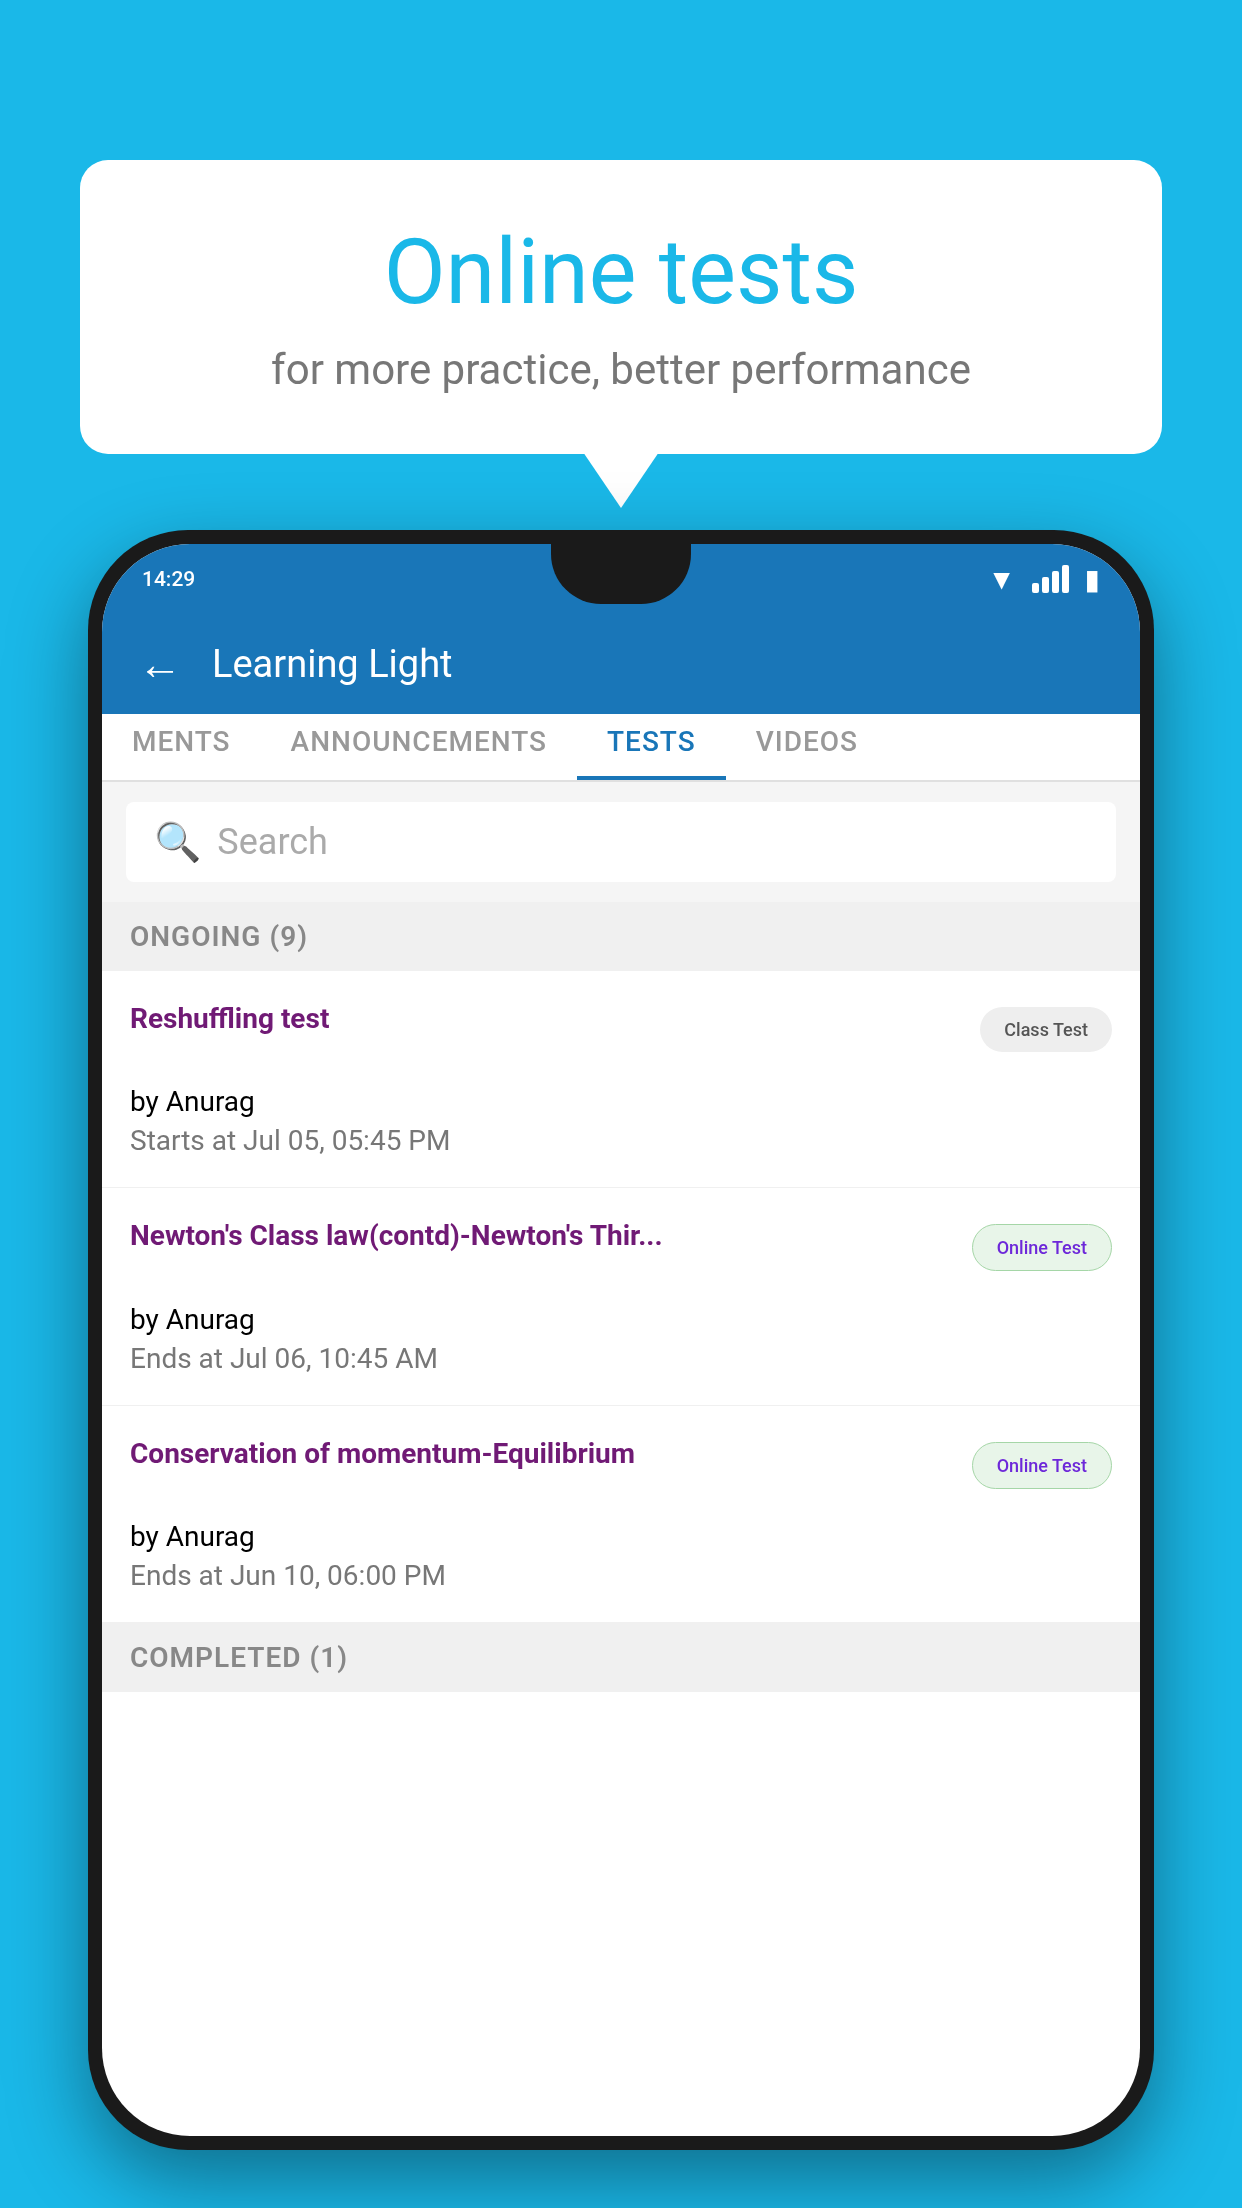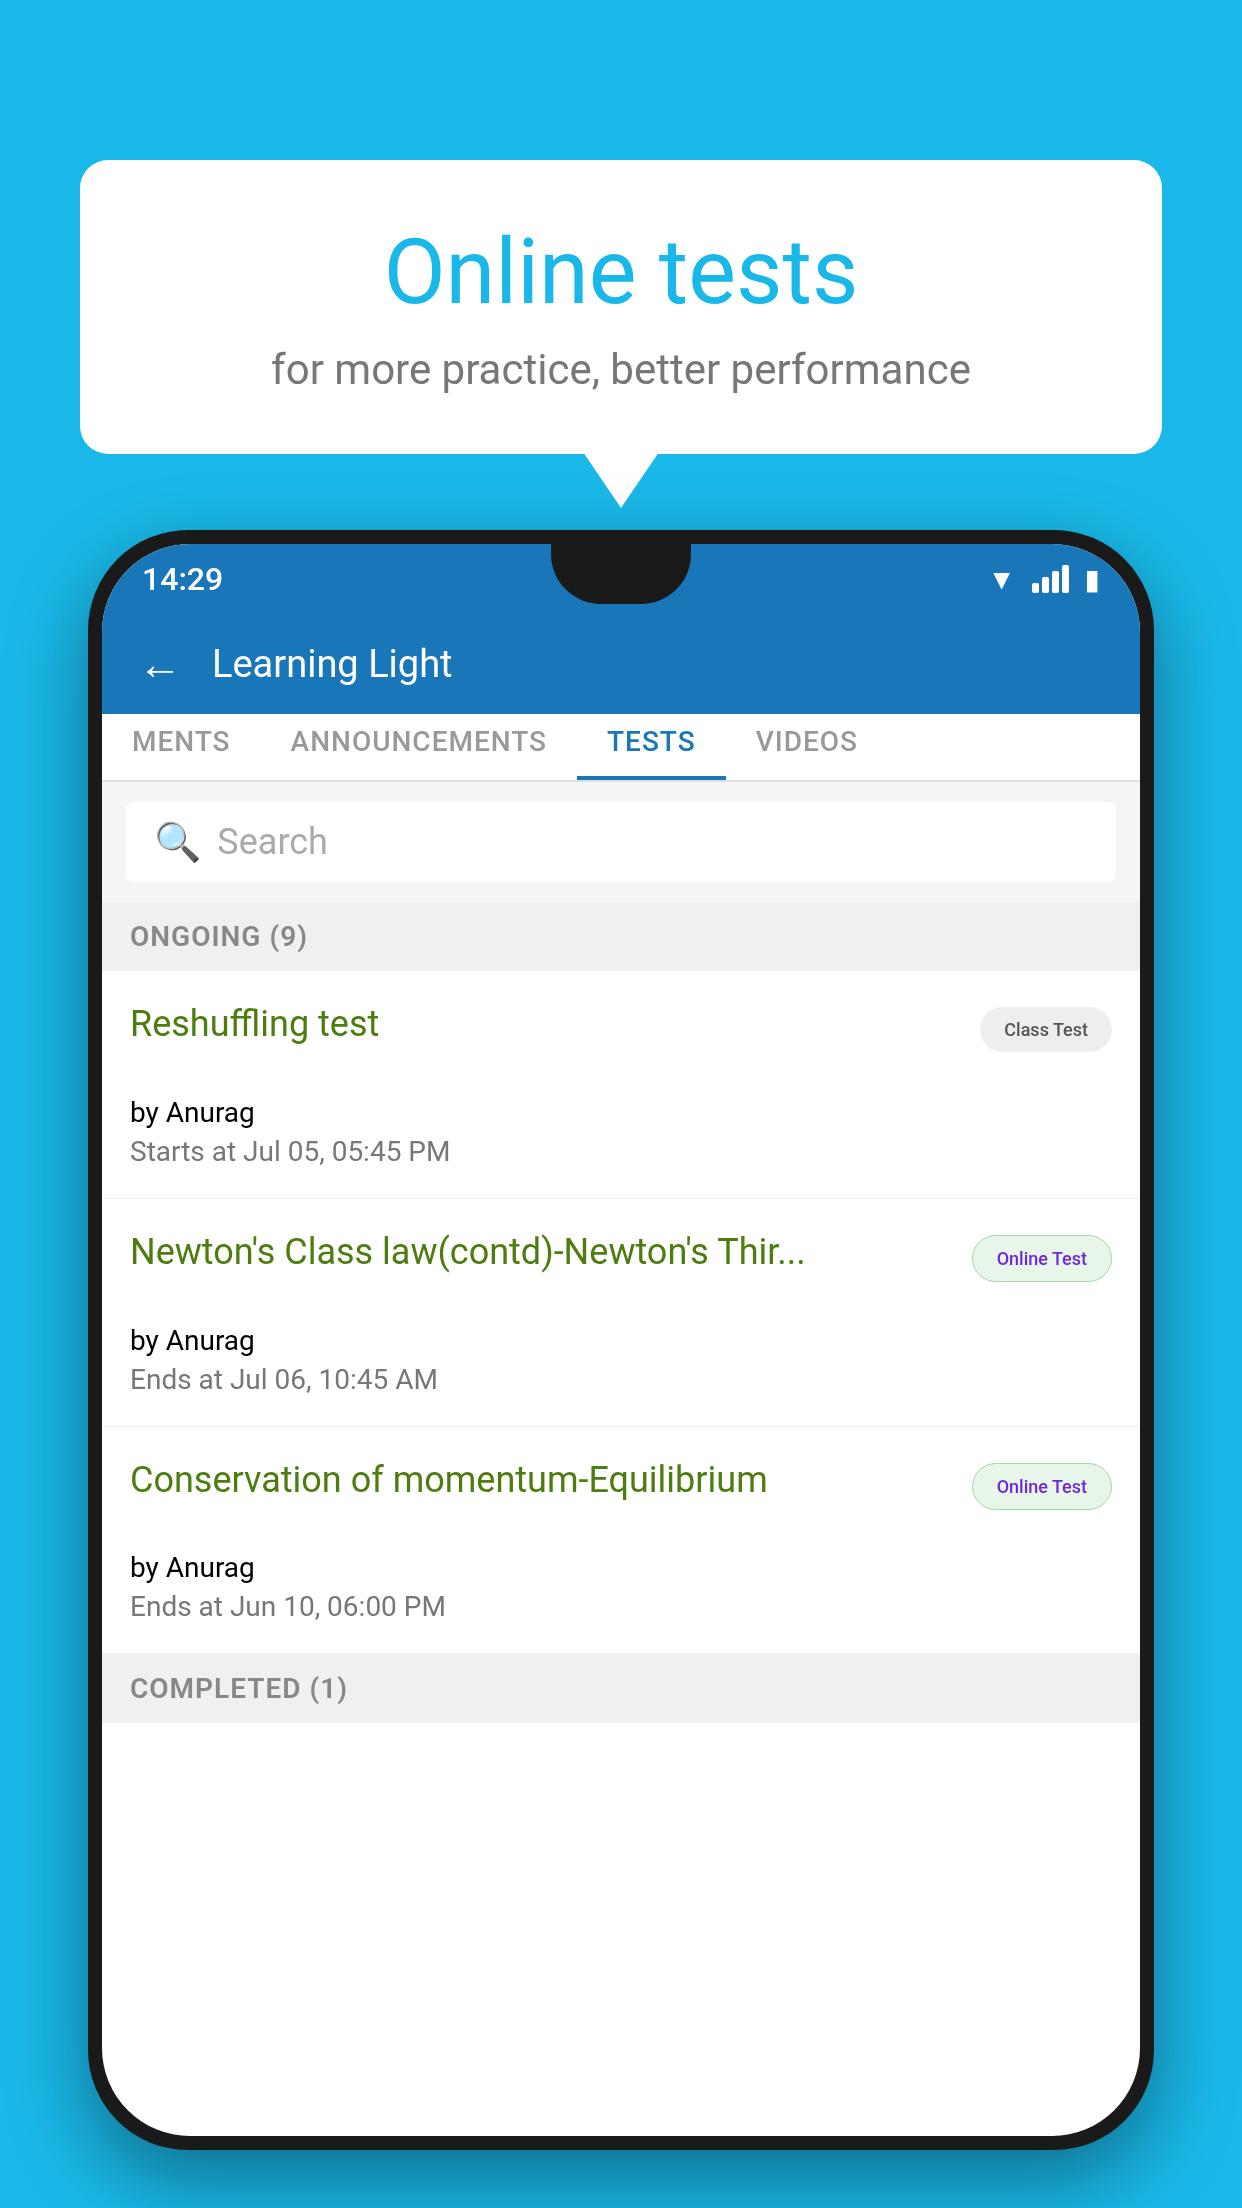--- a/index.html
+++ b/index.html
@@ -103,7 +103,7 @@
 
     .status-time {
       color: white;
-      font-size: 32px;
+      font-size: 21px;
       font-weight: 500;
     }
 

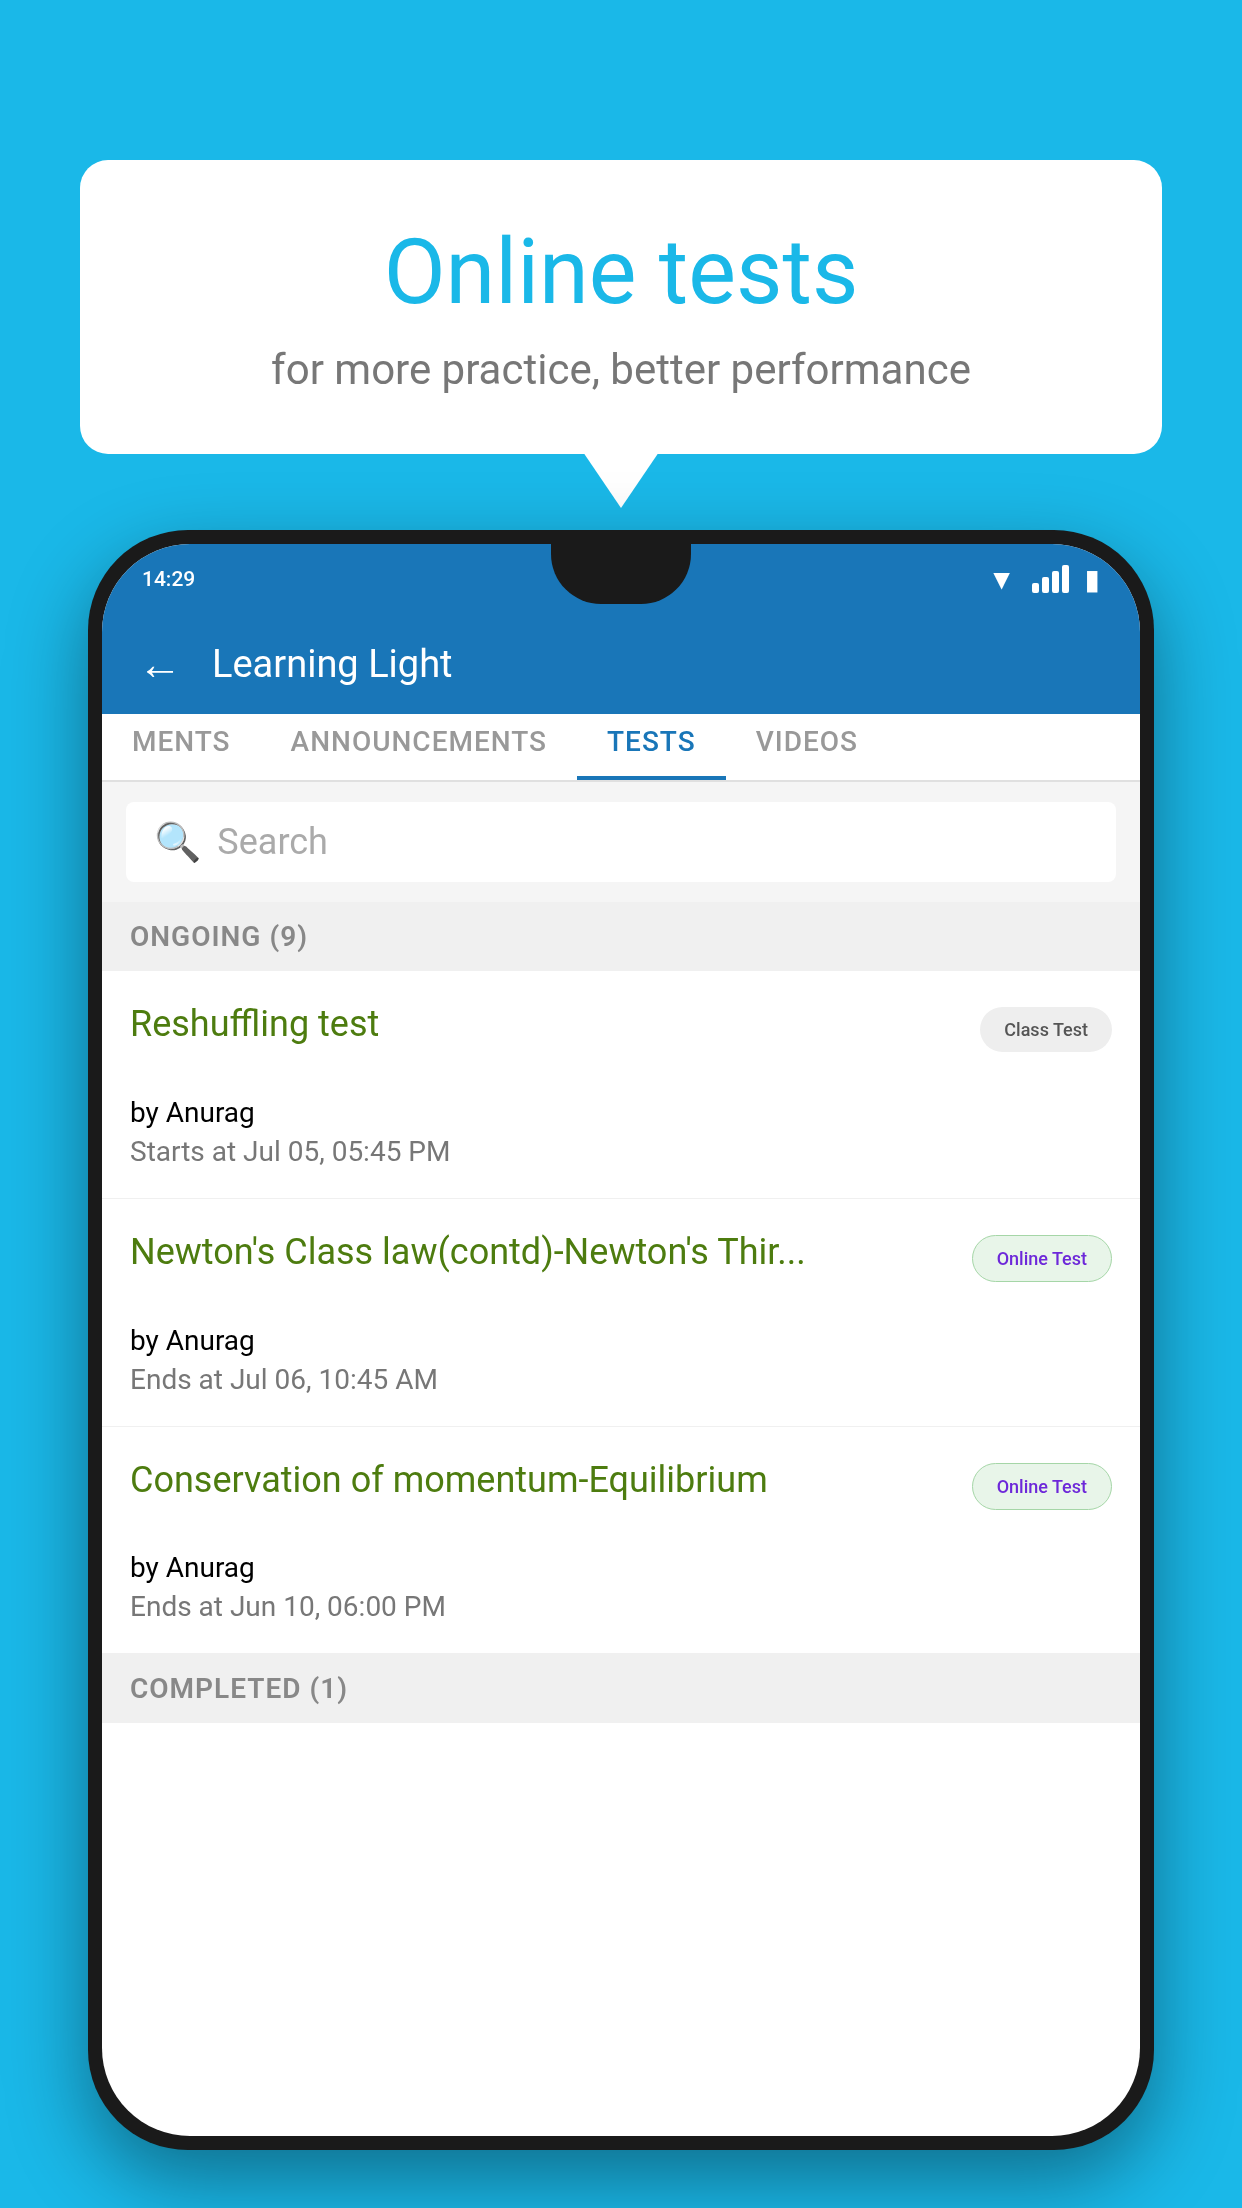--- a/index.html
+++ b/index.html
@@ -243,9 +243,9 @@
     }
 
     .test-name {
-      font-size: 36px;
-      font-weight: 400;
-      color: #4d7c0f;
+      font-size: 28px;
+      font-weight: 700;
+      color: #701a75;
       margin-bottom: 10px;
       line-height: 1.3;
     }

